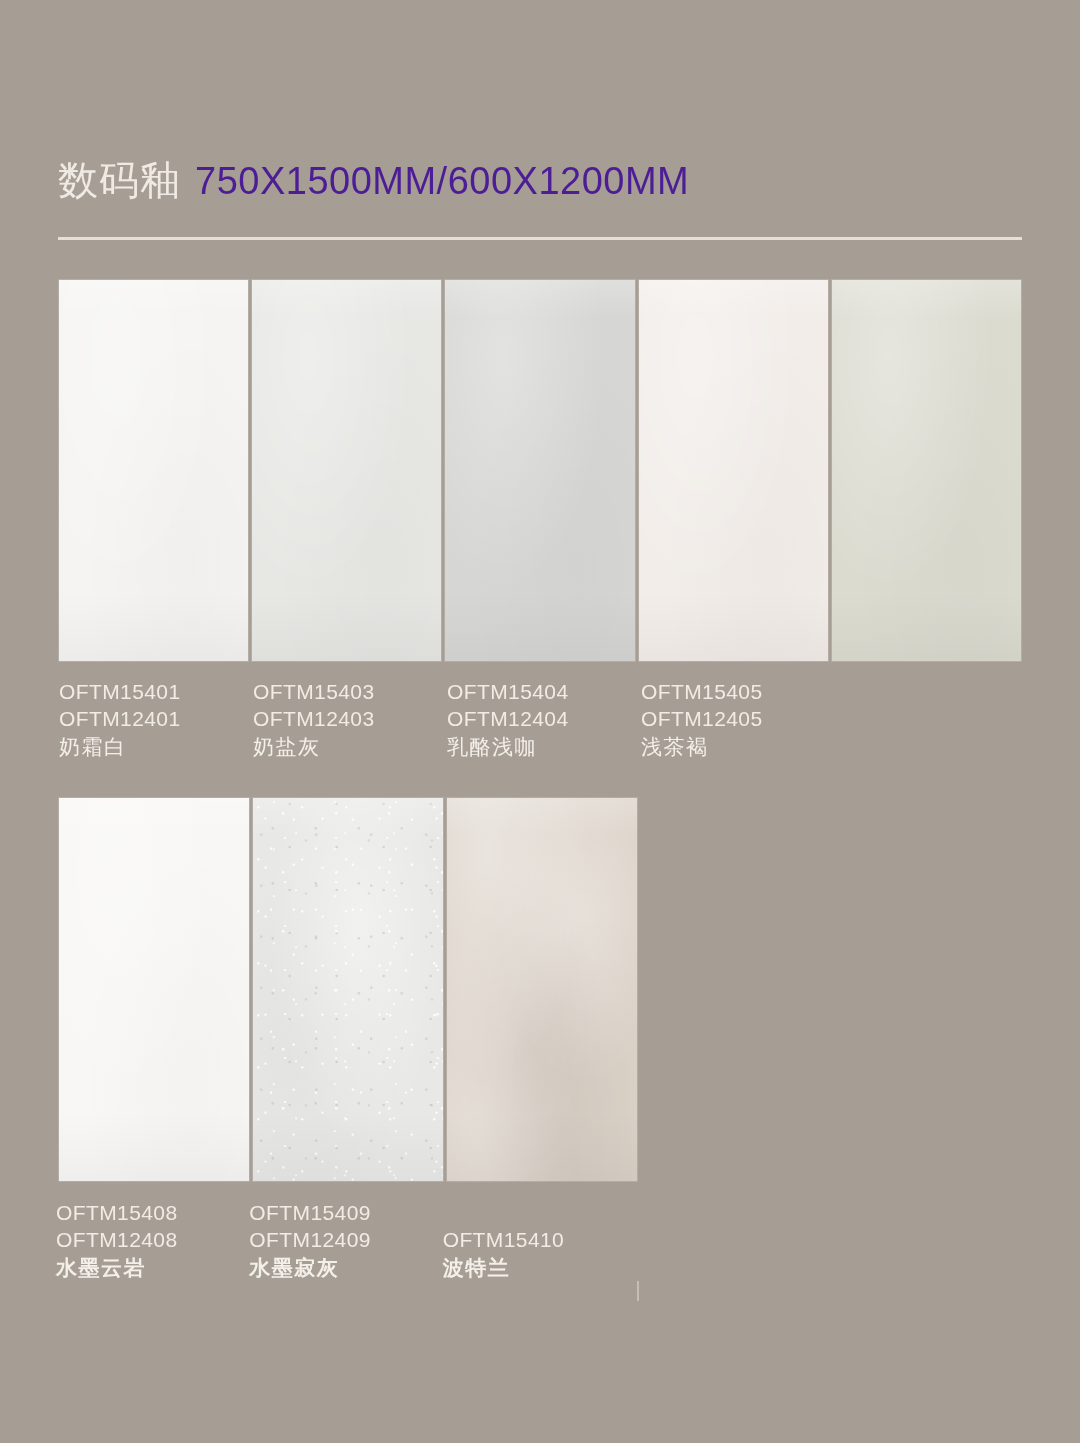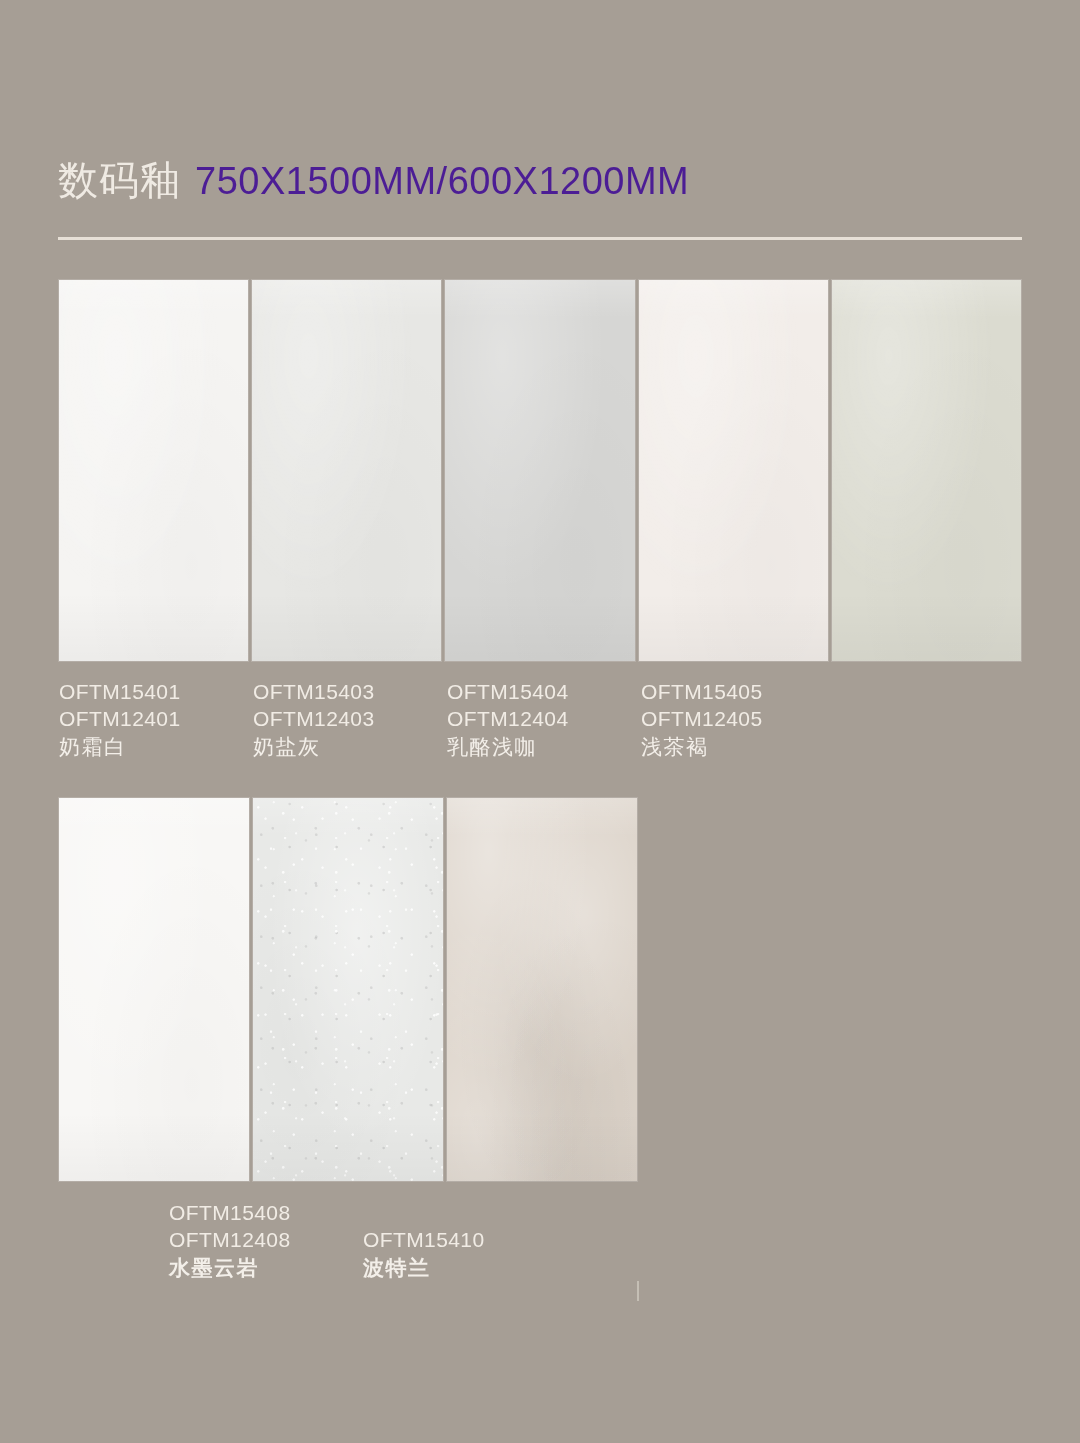--- a/index.html
+++ b/index.html
@@ -128,7 +128,7 @@
     display:flex;
   }
   .labels-1 { left:59px; top:678px; width:962px; }
-  .labels-2 { left:73px; top:1199px; width:580px;justify-content:center; }
+  .labels-2 { left:56px; top:1199px; width:580px; }
 
   .label-block {
     width:194px;

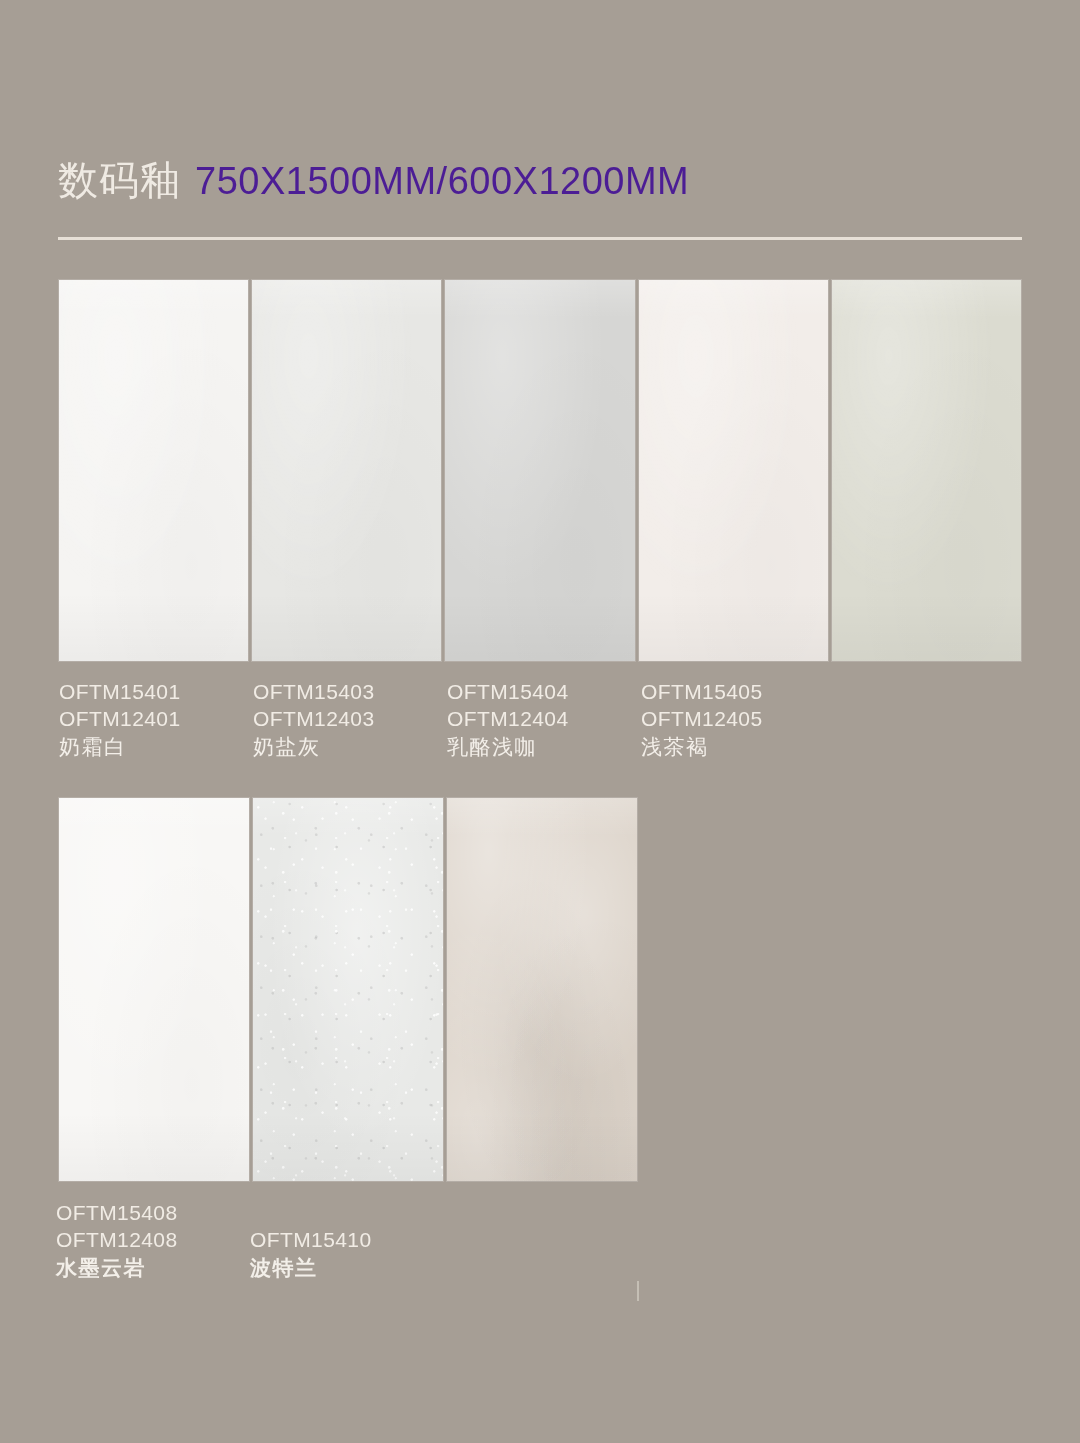--- a/index.html
+++ b/index.html
@@ -221,6 +221,11 @@
       <div class="name">水墨云岩</div>
     </div>
     <div class="label-block">
+      <div class="code">OFTM15409</div>
+      <div class="code">OFTM12409</div>
+      <div class="name">水墨寂灰</div>
+    </div>
+    <div class="label-block">
       <div class="code code-spacer">&nbsp;</div>
       <div class="code">OFTM15410</div>
       <div class="name">波特兰</div>

